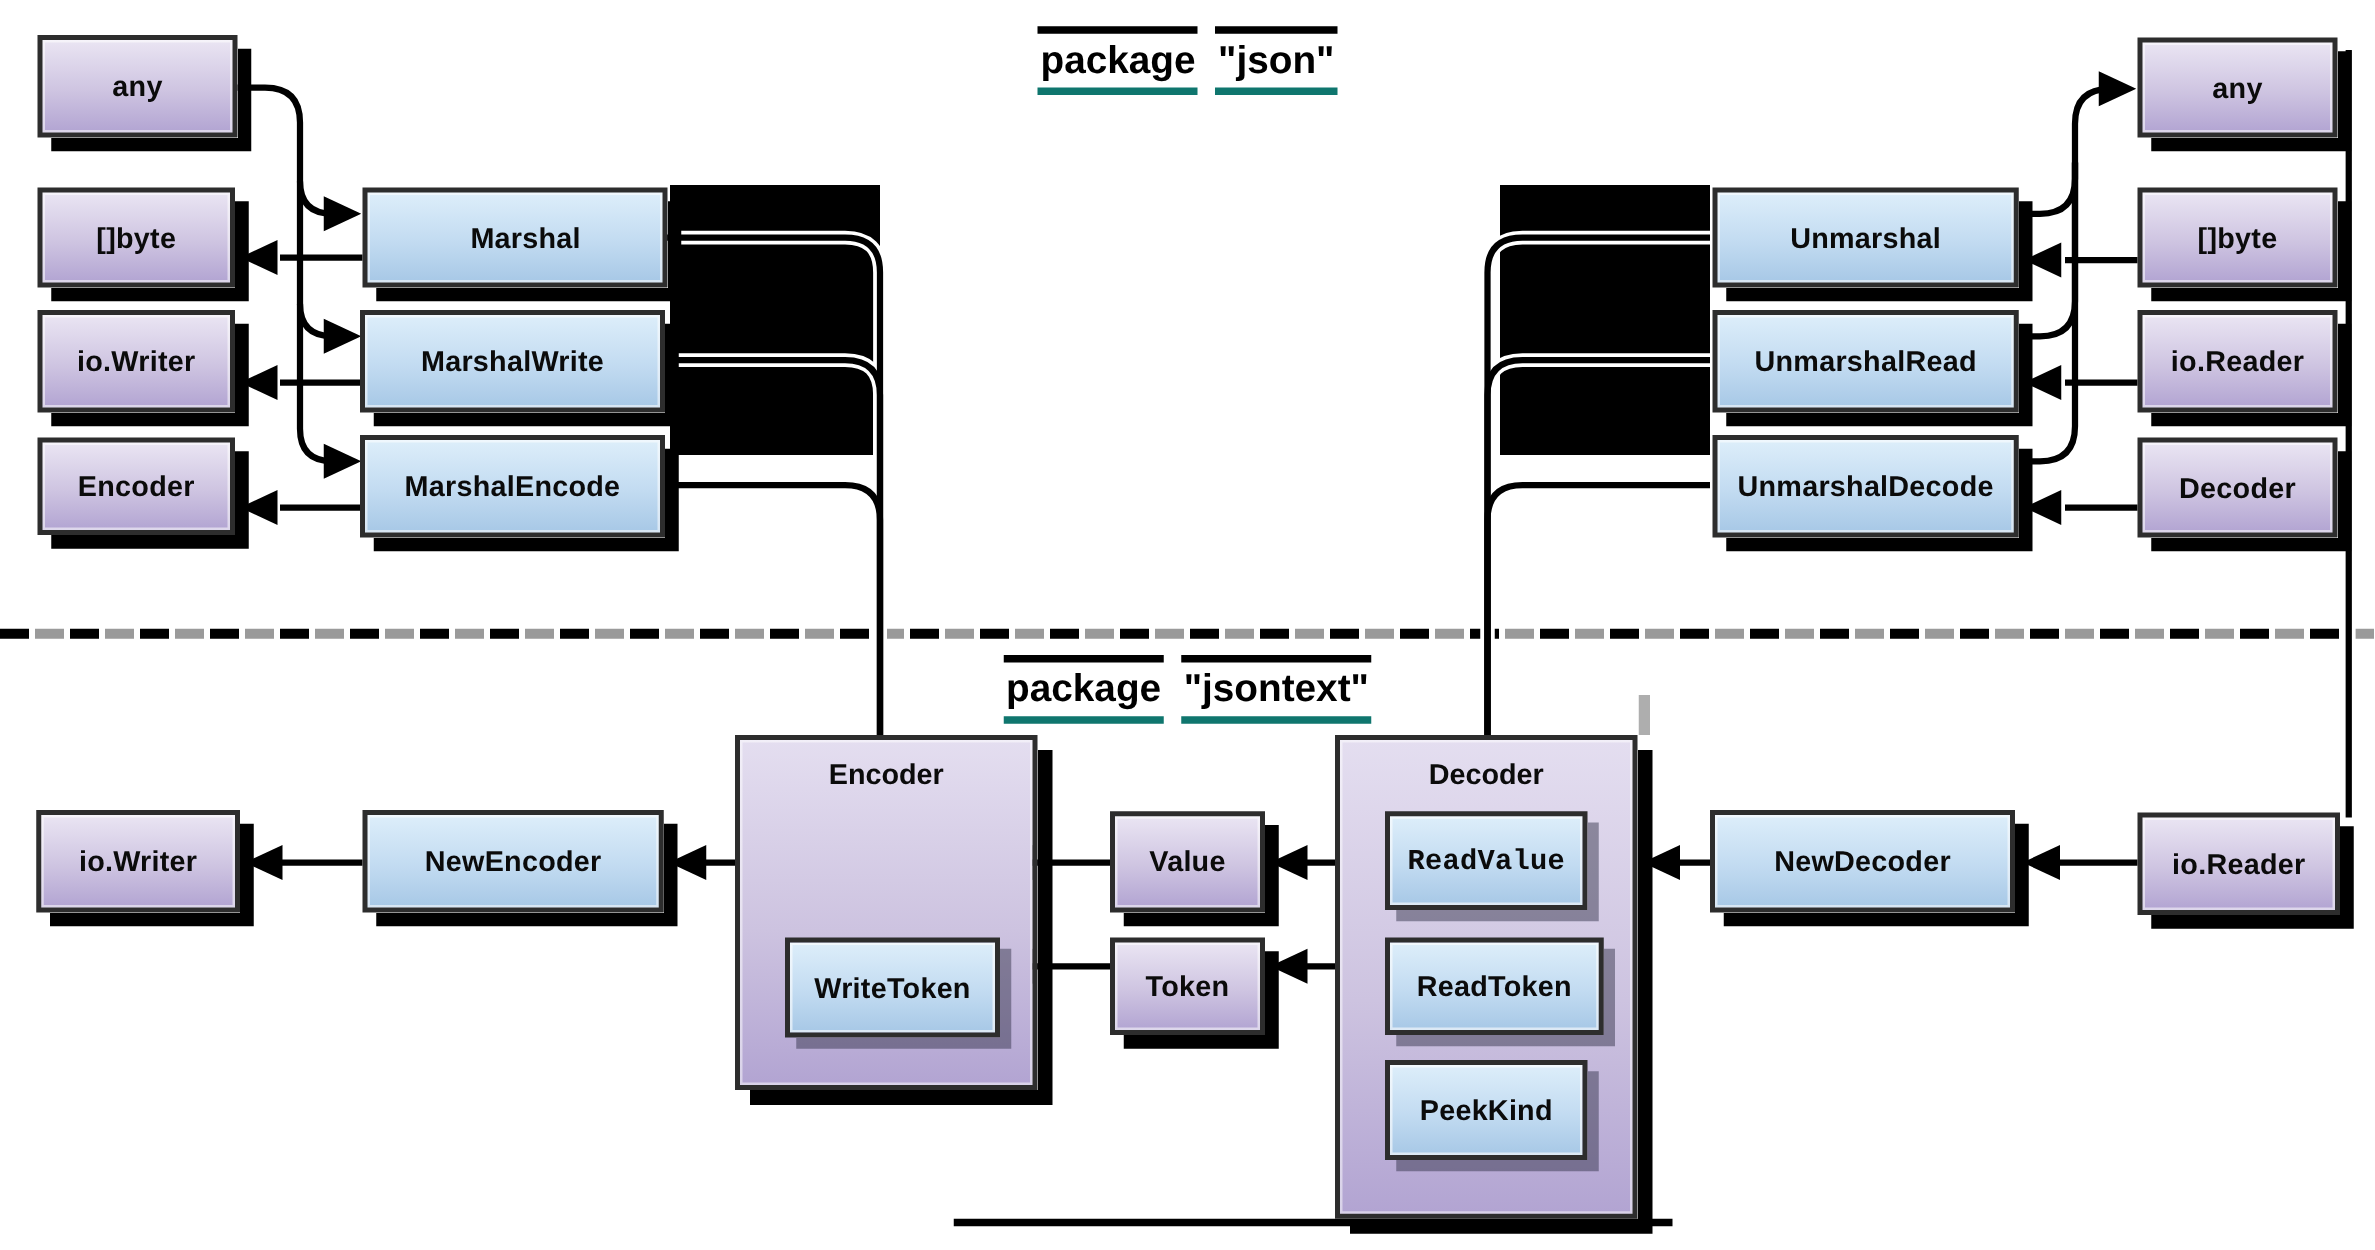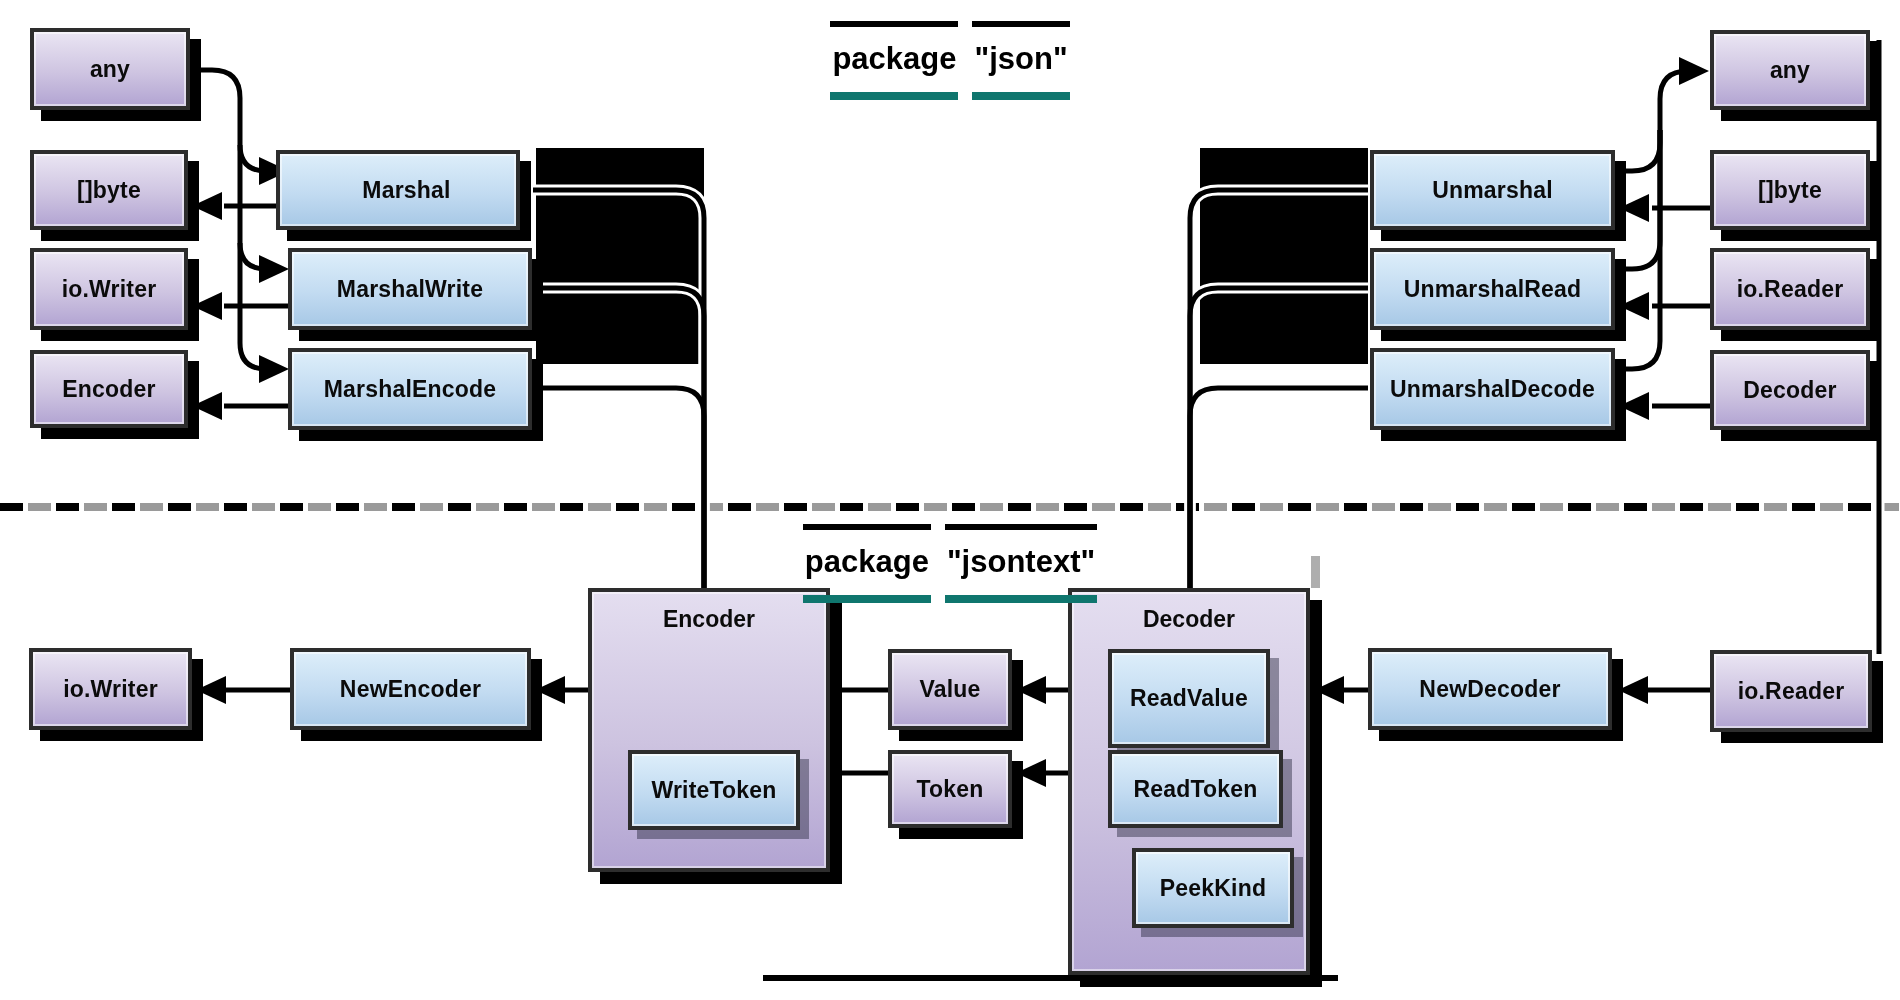--- a/index.html
+++ b/index.html
@@ -23,8 +23,8 @@
   
   .pkg-title{position:absolute;width:100%;text-align:center;z-index:6;
        font-size:31px;font-weight:bold;color:#000;}
-  .pkg-title span{display:inline-block;line-height:1.05;padding:16px 2px;
-       border-top:6px solid #000;border-bottom:8px solid #0f766e;
+  .pkg-title span{display:inline-block;line-height:1.05;padding:5px 2px;
+       border-top:6px solid #000;border-bottom:6px solid #0f766e;
        text-shadow:-2px -2px 0 #fff,2px -2px 0 #fff,-2px 2px 0 #fff,2px 2px 0 #fff,
                    0 -2px 0 #fff,0 2px 0 #fff,-2px 0 0 #fff,2px 0 0 #fff;}
   .pkg-gap{display:inline-block;width:10px;border:none !important;}

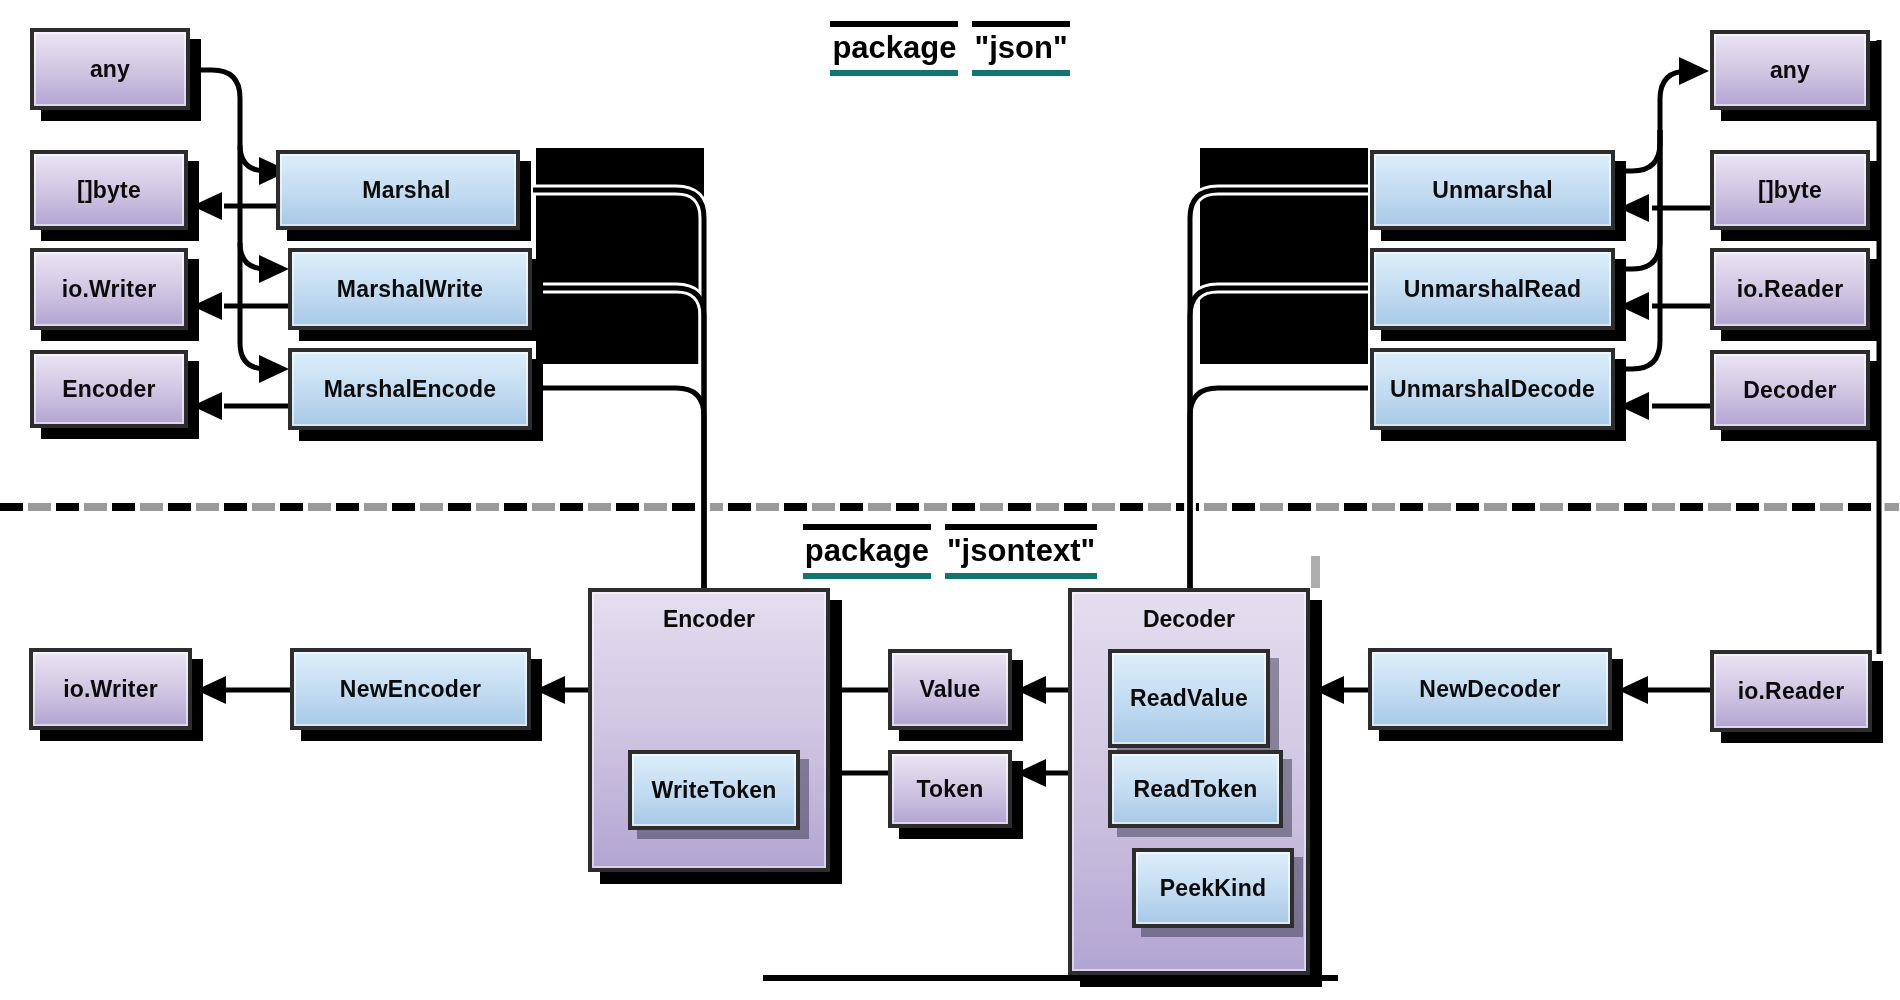--- a/index.html
+++ b/index.html
@@ -141,7 +141,7 @@
       <span>Encoder</span>
     </div>
 
-  <div class="box blue" style="left:276px;top:150px;width:244px;height:80px;padding-left:17px;">
+  <div class="box blue" style="left:290px;top:150px;width:244px;height:80px;padding-left:17px;">
       <span>Marshal</span>
     </div>
   <div class="box blue" style="left:288px;top:248px;width:244px;height:82px;">

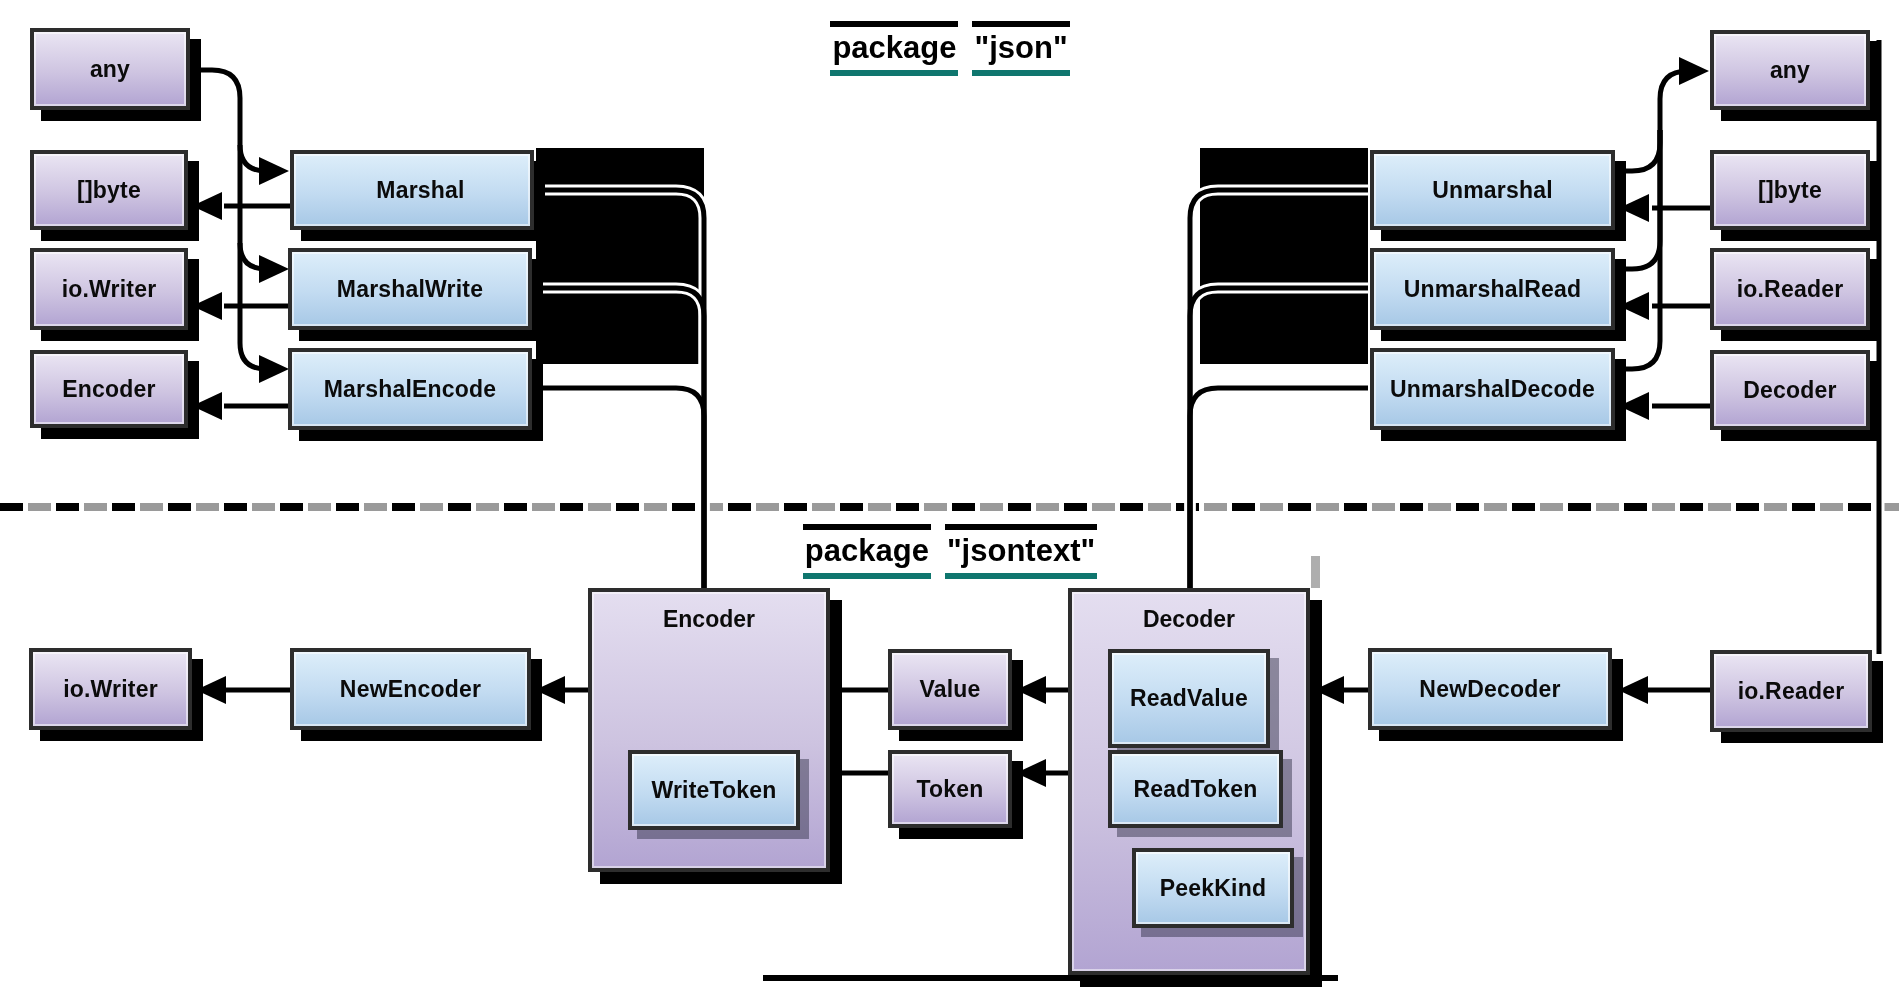--- a/index.html
+++ b/index.html
@@ -198,7 +198,7 @@
   <div class="container" style="left:1068px;top:588px;width:242px;height:387px;">
     <div class="container-label" style="top:14px;">Decoder</div>
   </div>
-  <div class="box blue sub" style="left:1108px;top:649px;width:162px;height:99px;">
+  <div class="box blue sub" style="left:1108px;top:649px;width:162px;height:79px;font-family:Liberation Mono, monospace;">
       <span>ReadValue</span>
     </div>
   <div class="box blue sub" style="left:1108px;top:750px;width:175px;height:78px;align-items:center;">

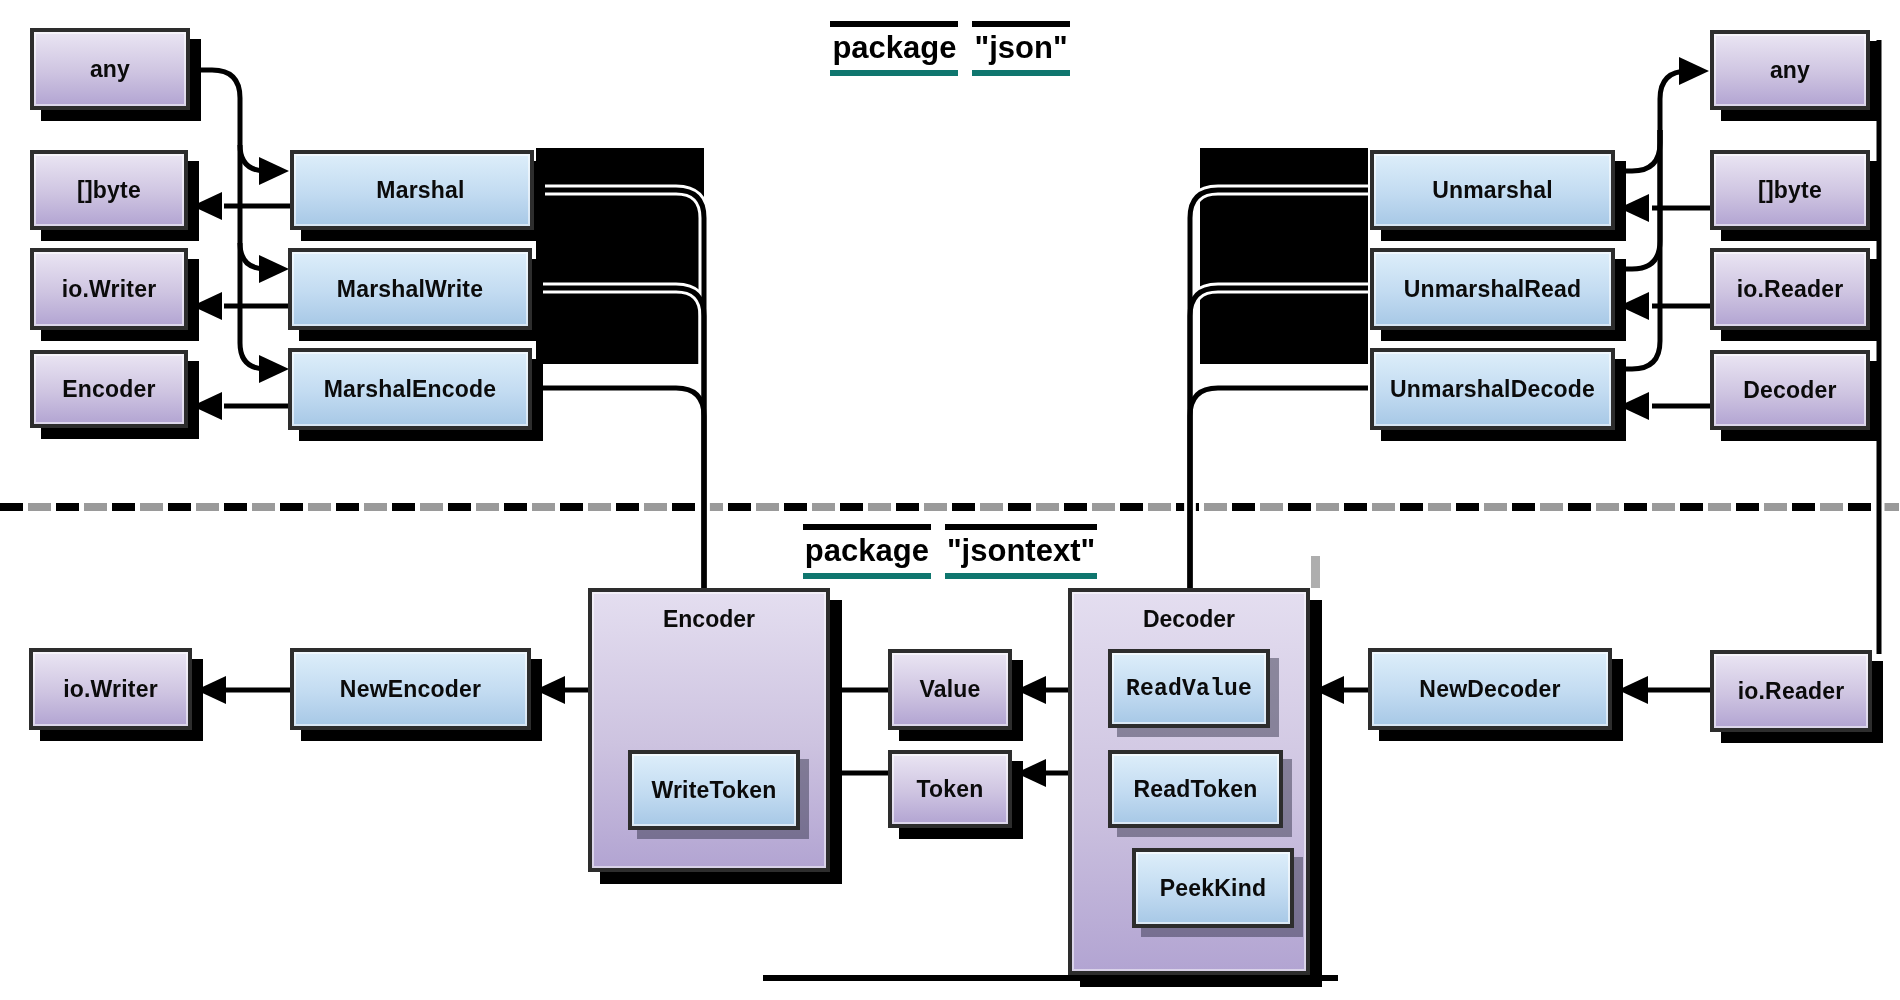--- a/index.html
+++ b/index.html
@@ -204,7 +204,7 @@
   <div class="box blue sub" style="left:1108px;top:750px;width:175px;height:78px;align-items:center;">
       <span>ReadToken</span>
     </div>
-  <div class="box blue sub" style="left:1108px;top:848px;width:162px;height:80px;margin-left:24px;">
+  <div class="box blue sub" style="left:1108px;top:848px;width:162px;height:80px;">
       <span>PeekKind</span>
     </div>
 

